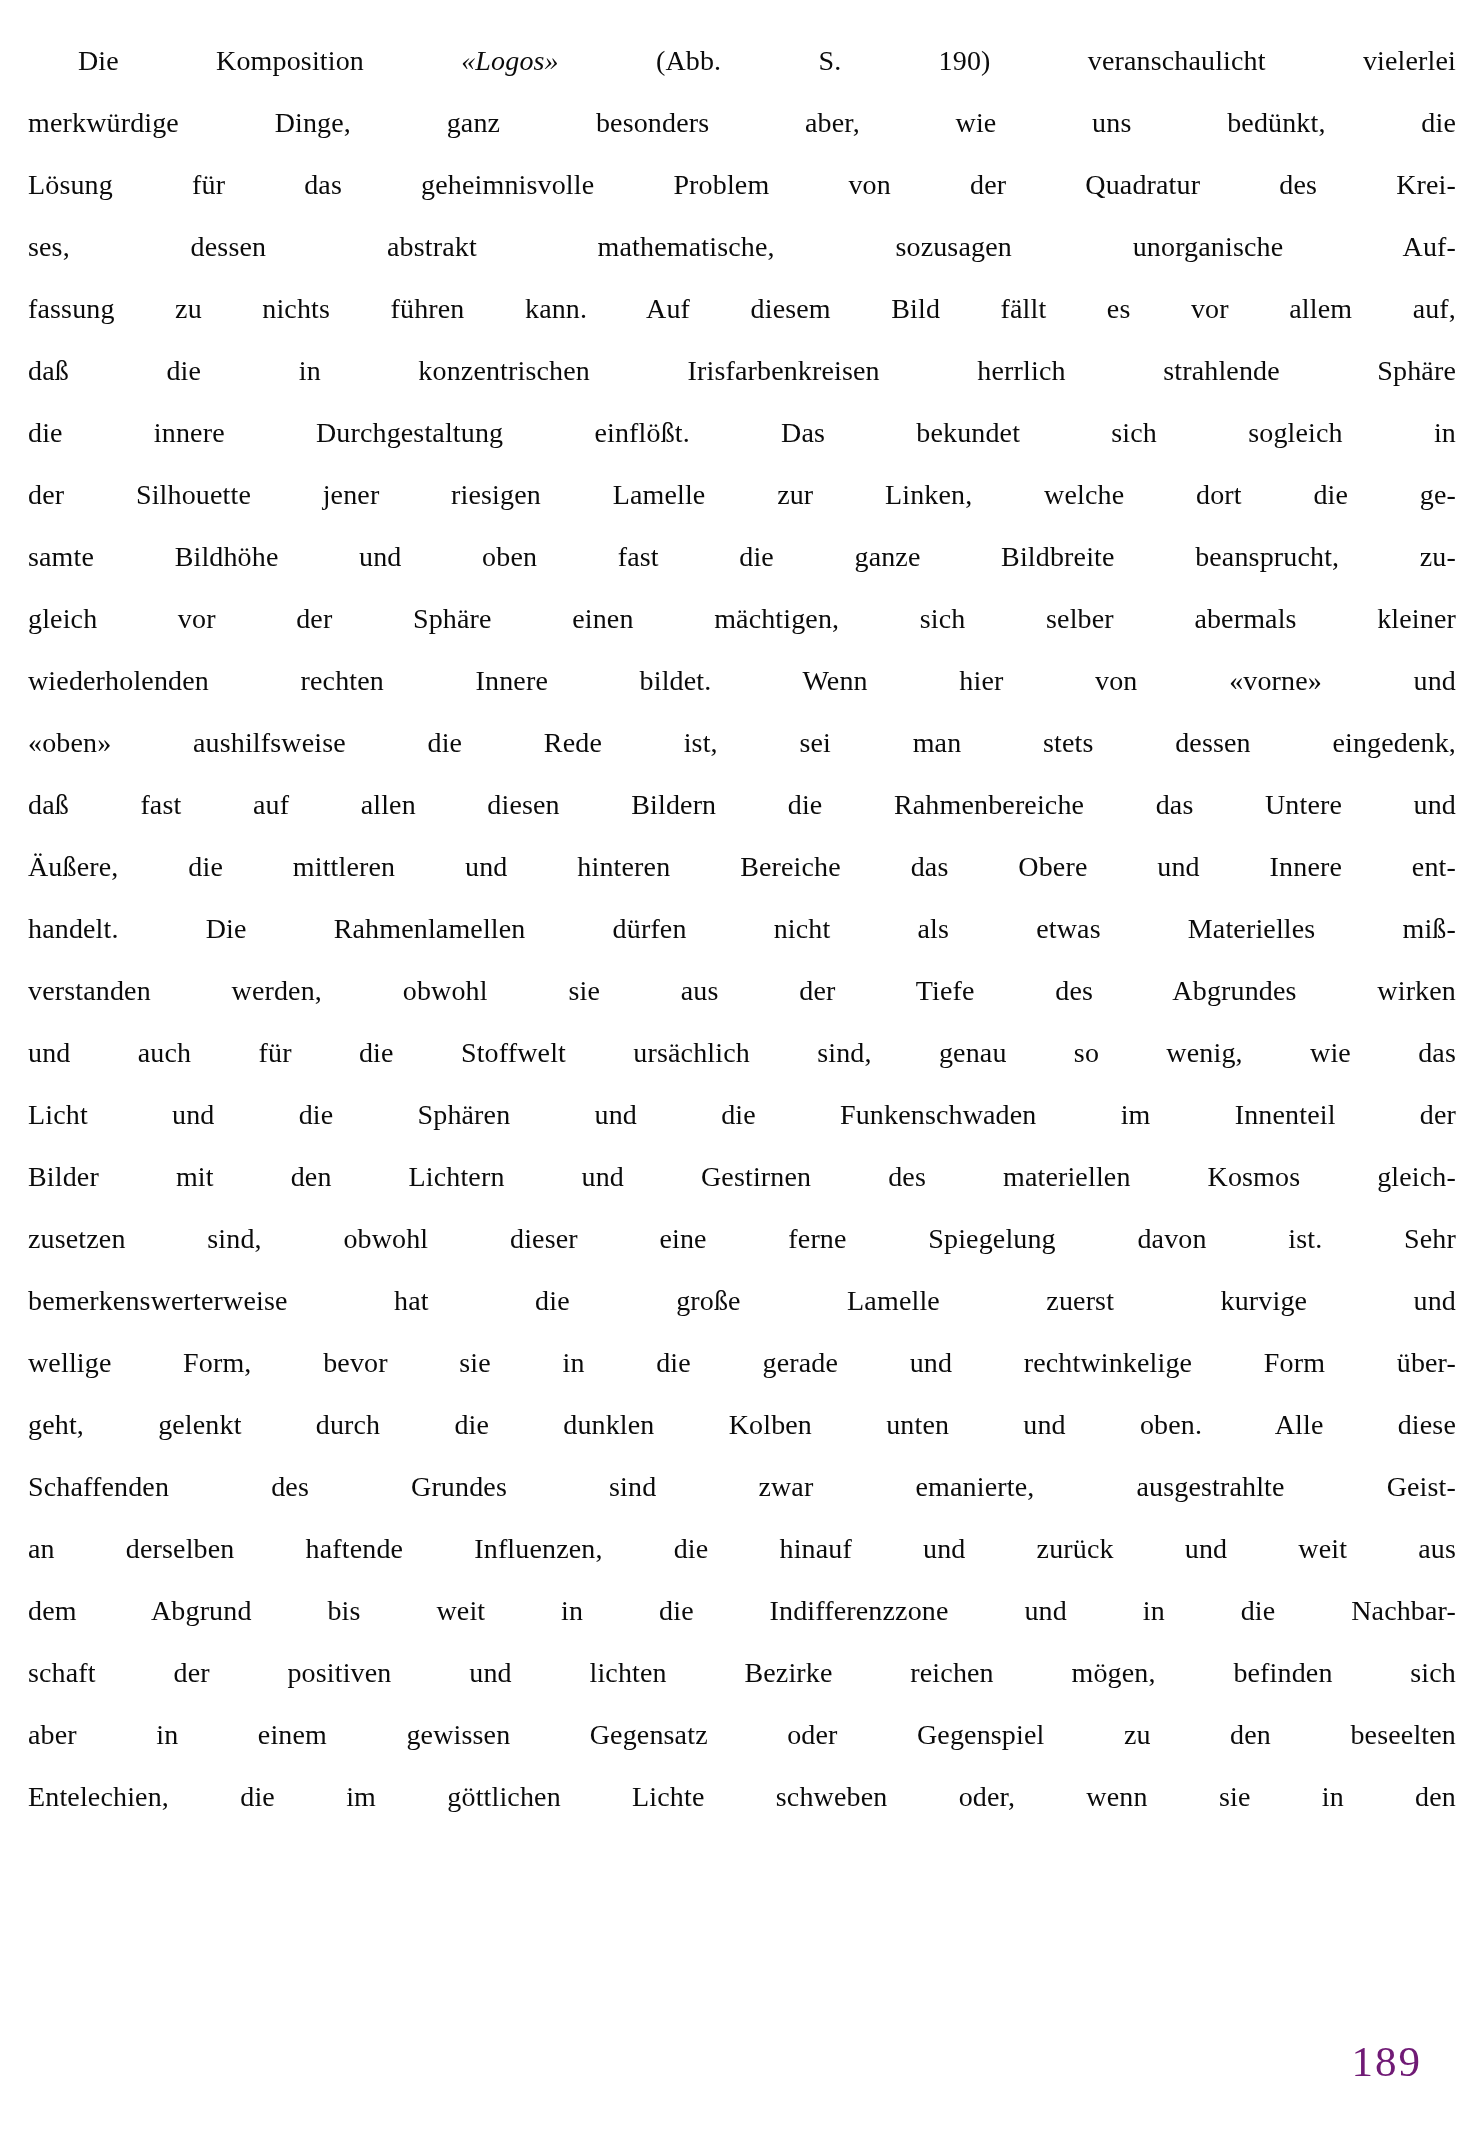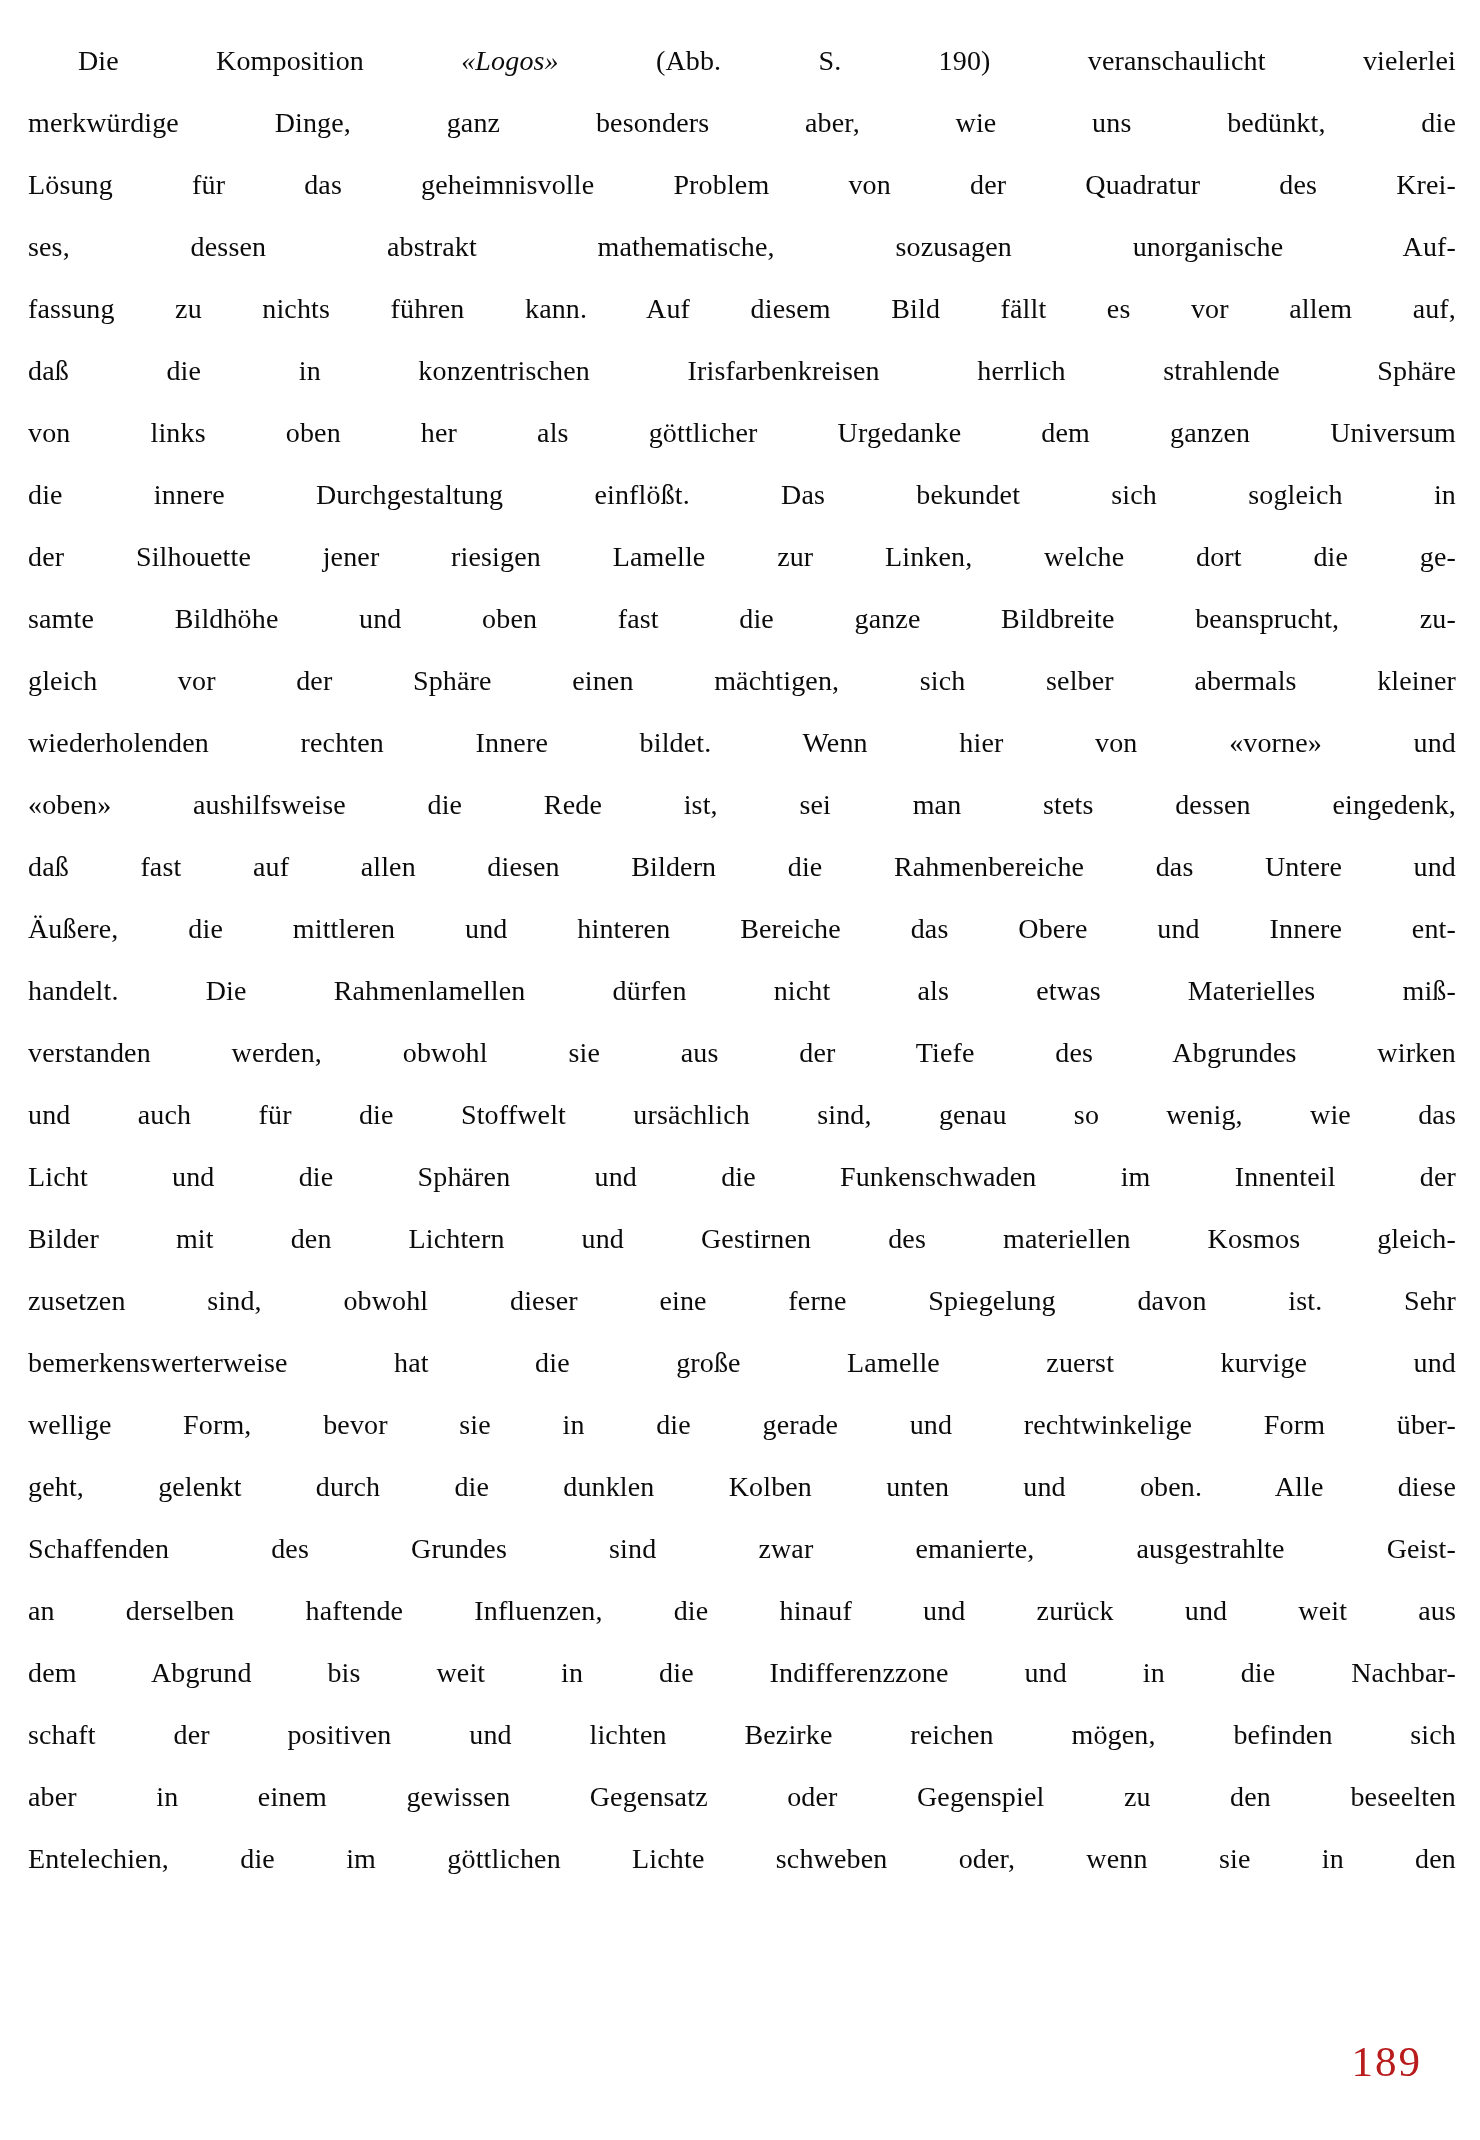--- a/index.html
+++ b/index.html
@@ -66,7 +66,6 @@
       <div class="line"><span class="seg-roman">ses, dessen abstrakt mathematische, sozusagen unorganische Auf-</span></div>
       <div class="line"><span class="seg-roman">fassung zu nichts führen kann. Auf diesem Bild fällt es vor allem auf,</span></div>
       <div class="line"><span class="seg-roman">daß die in konzentrischen Irisfarbenkreisen herrlich strahlende Sphäre</span></div>
-      <div class="line"><span class="seg-roman">von links oben her als göttlicher Urgedanke dem ganzen Universum</span></div>
       <div class="line"><span class="seg-roman">die innere Durchgestaltung einflößt. Das bekundet sich sogleich in</span></div>
       <div class="line"><span class="seg-roman">der Silhouette jener riesigen Lamelle zur Linken, welche dort die ge-</span></div>
       <div class="line"><span class="seg-roman">samte Bildhöhe und oben fast die ganze Bildbreite beansprucht, zu-</span></div>

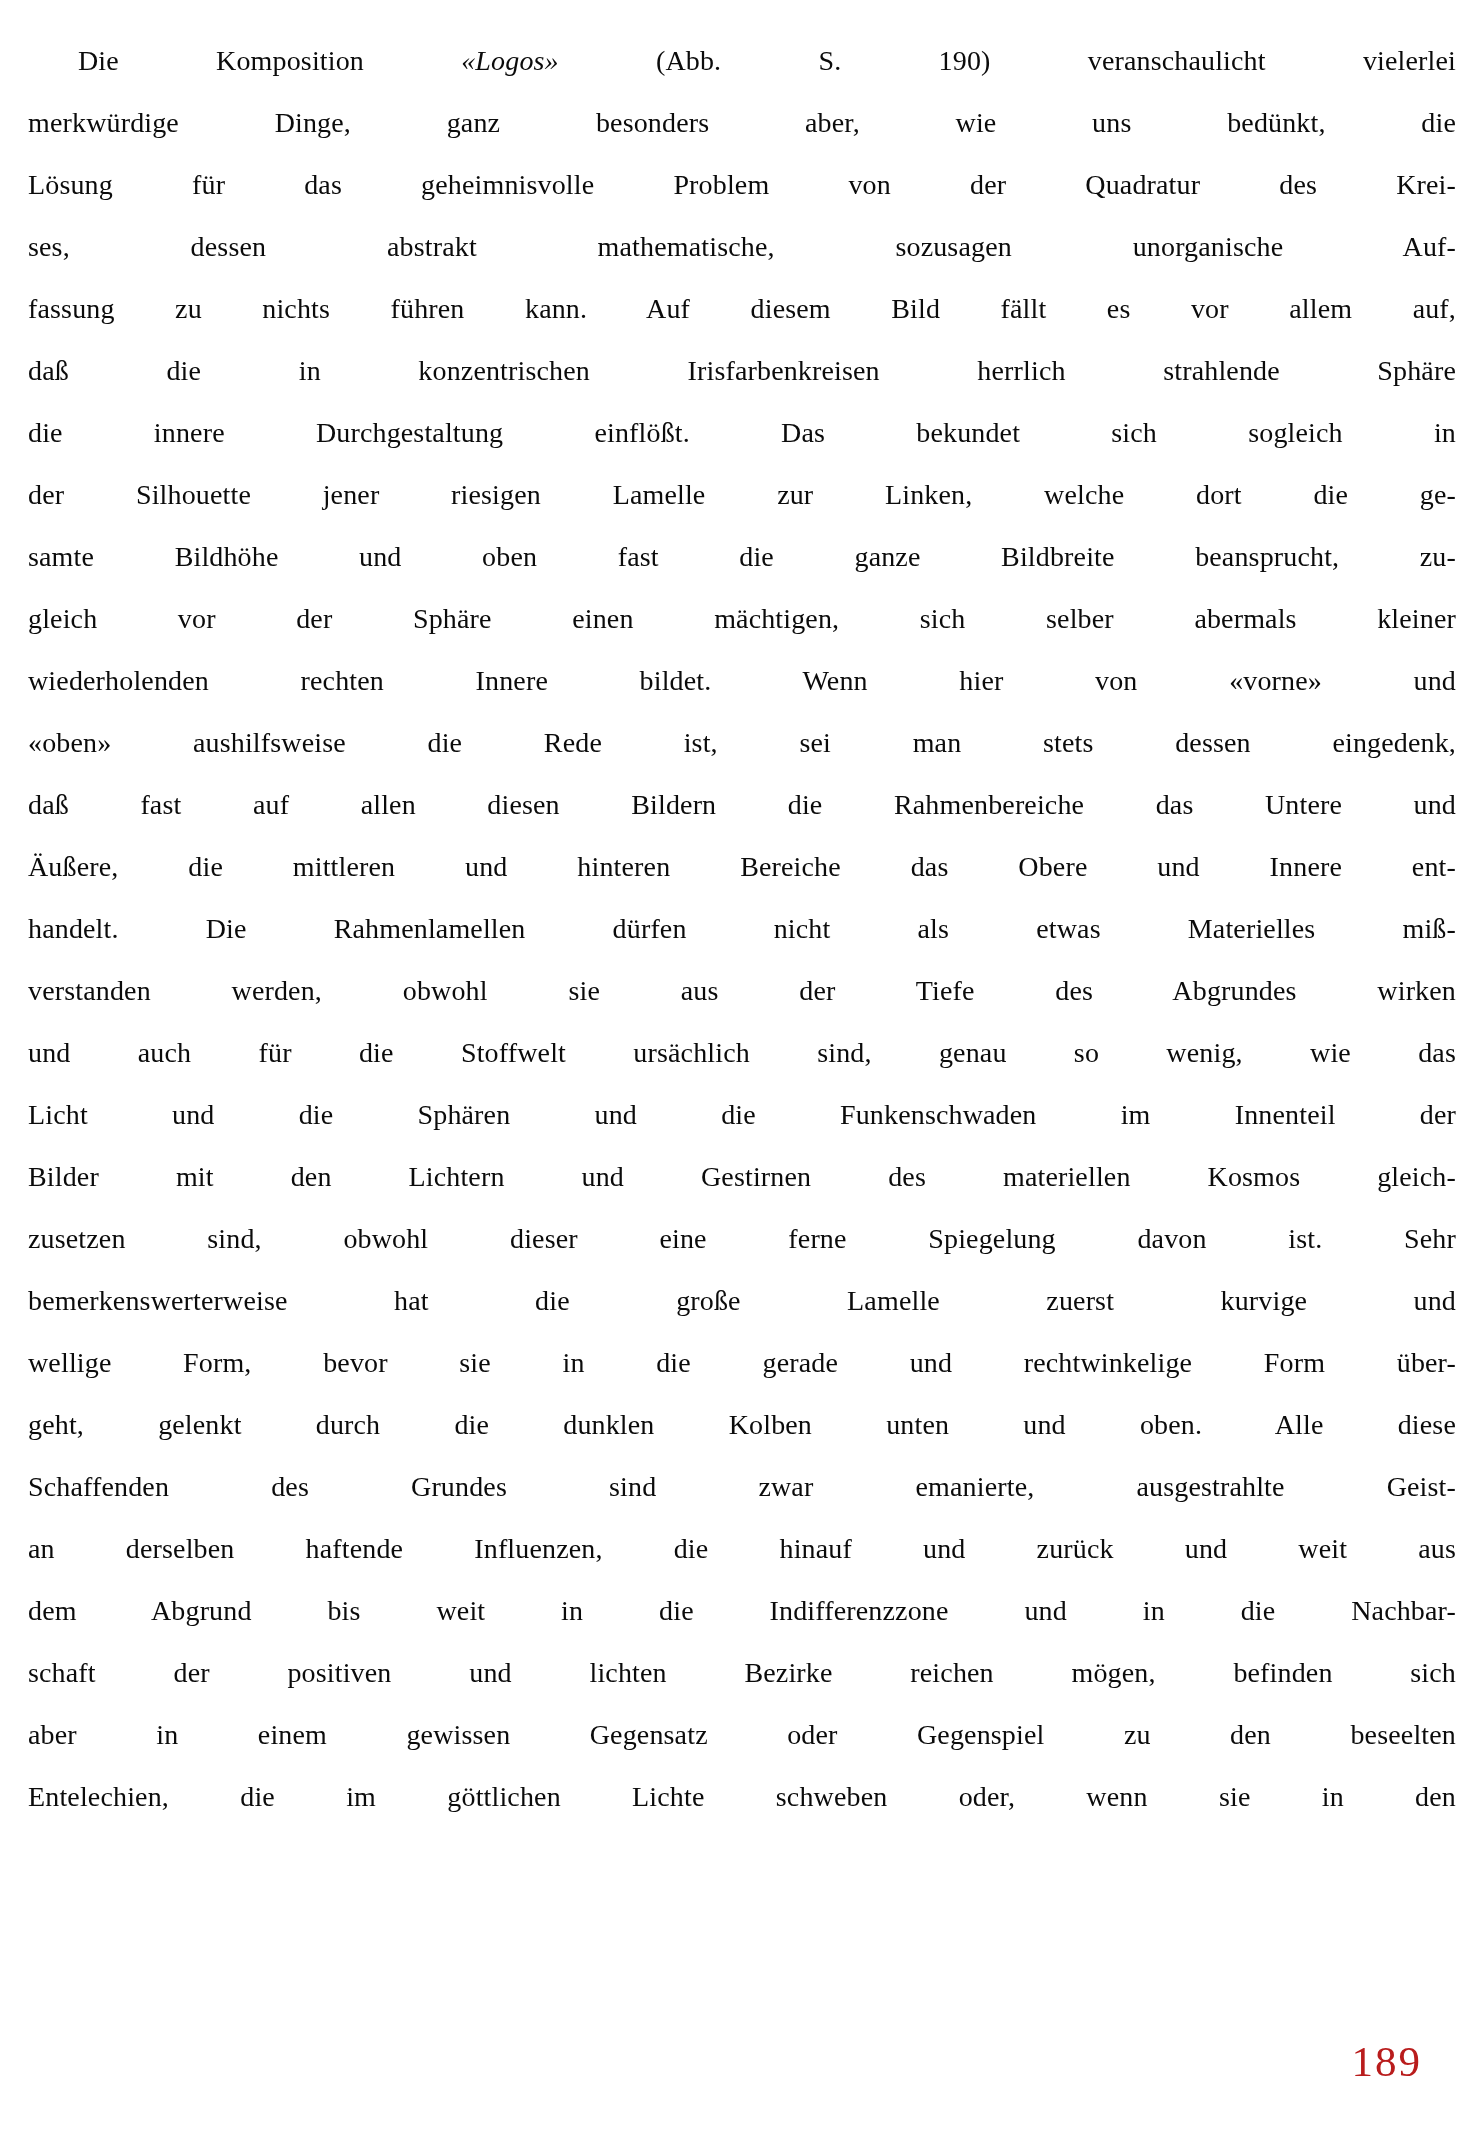--- a/index.html
+++ b/index.html
@@ -52,7 +52,7 @@
     font-size: 43px;
     line-height: 52px;
     letter-spacing: 2px;
-    color: #b91c1c;
+    color: #701a75;
   }
 </style>
 </head>

